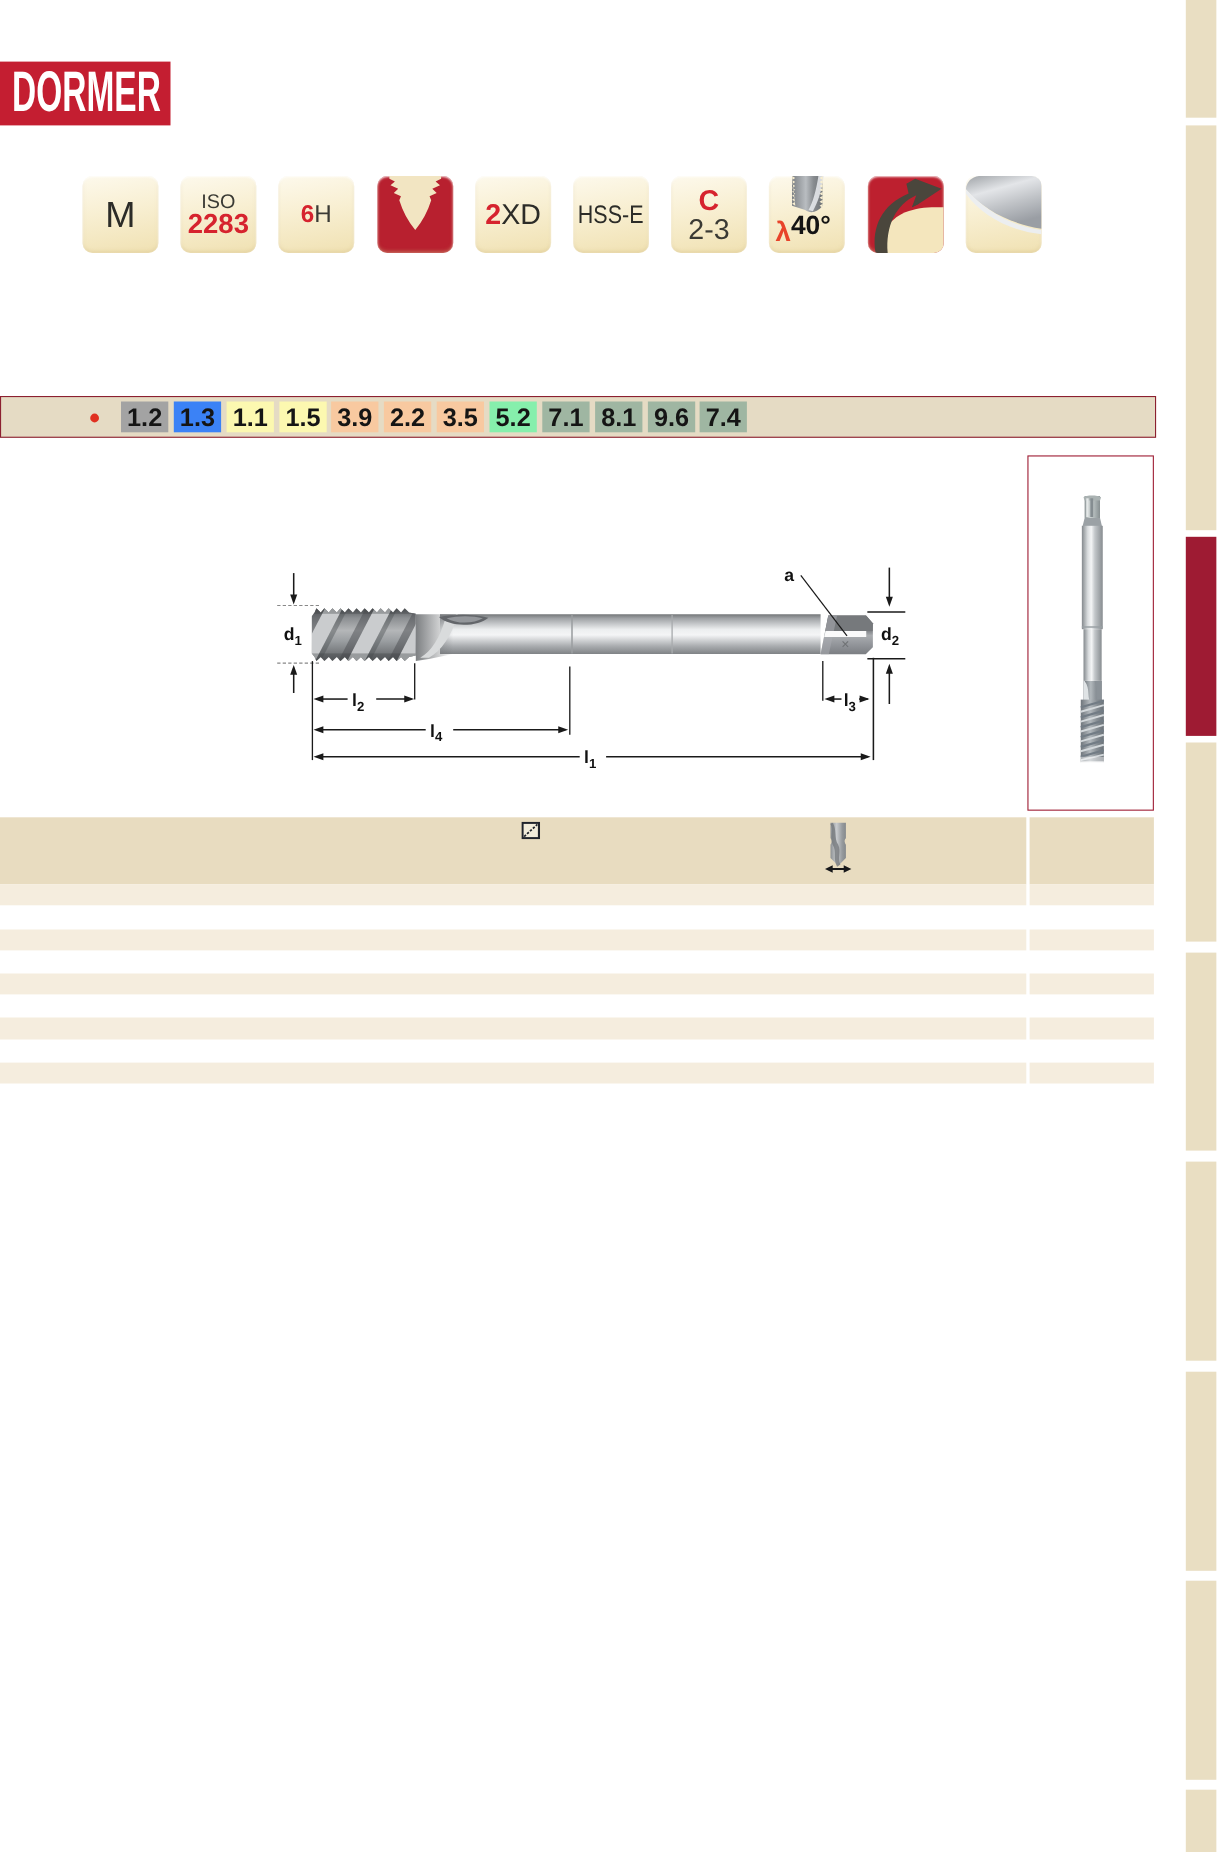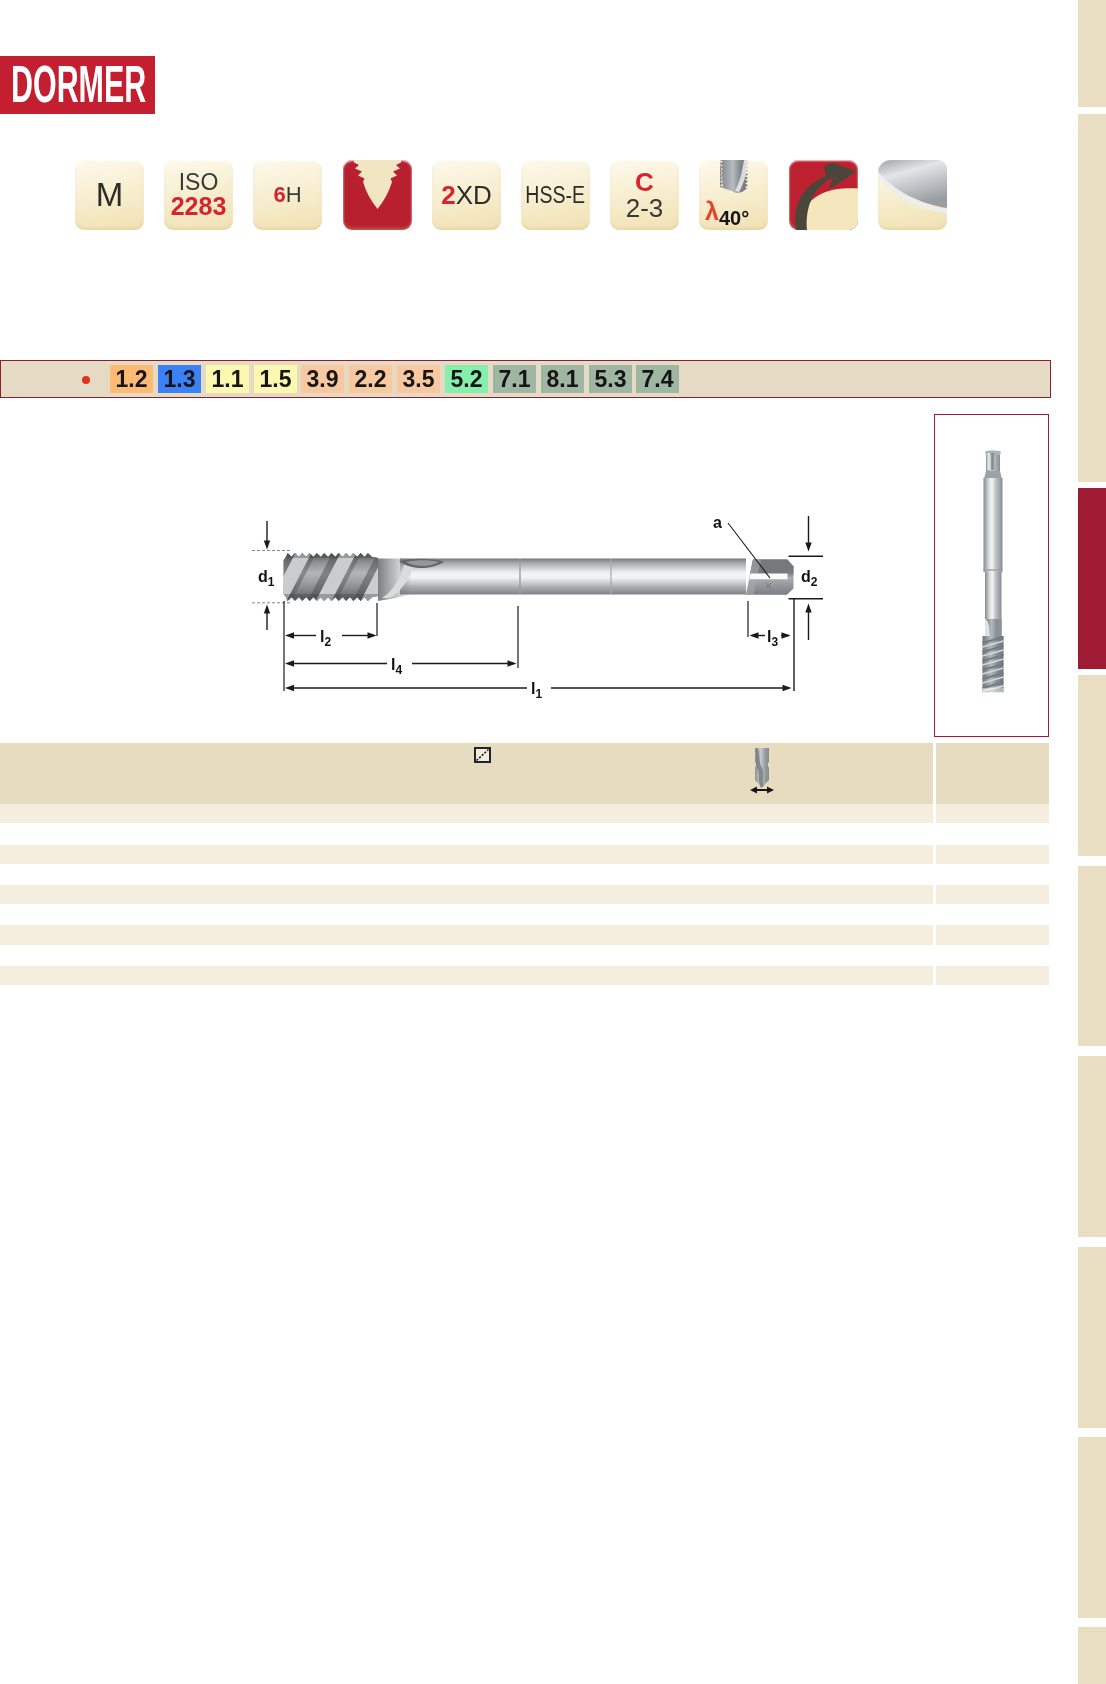--- a/index.html
+++ b/index.html
@@ -25,7 +25,7 @@
   </div>
 
 <div class="icn" style="left:164px;line-height:1">
-    <span style="font-size:23px;color:#3a3a34">ISO</span>
+    <span style="font-size:18px;color:#3a3a34">ISO</span>
     <span style="font-size:25px;color:#d6232e;font-weight:bold;margin-top:0px">2283</span>
   </div>
 

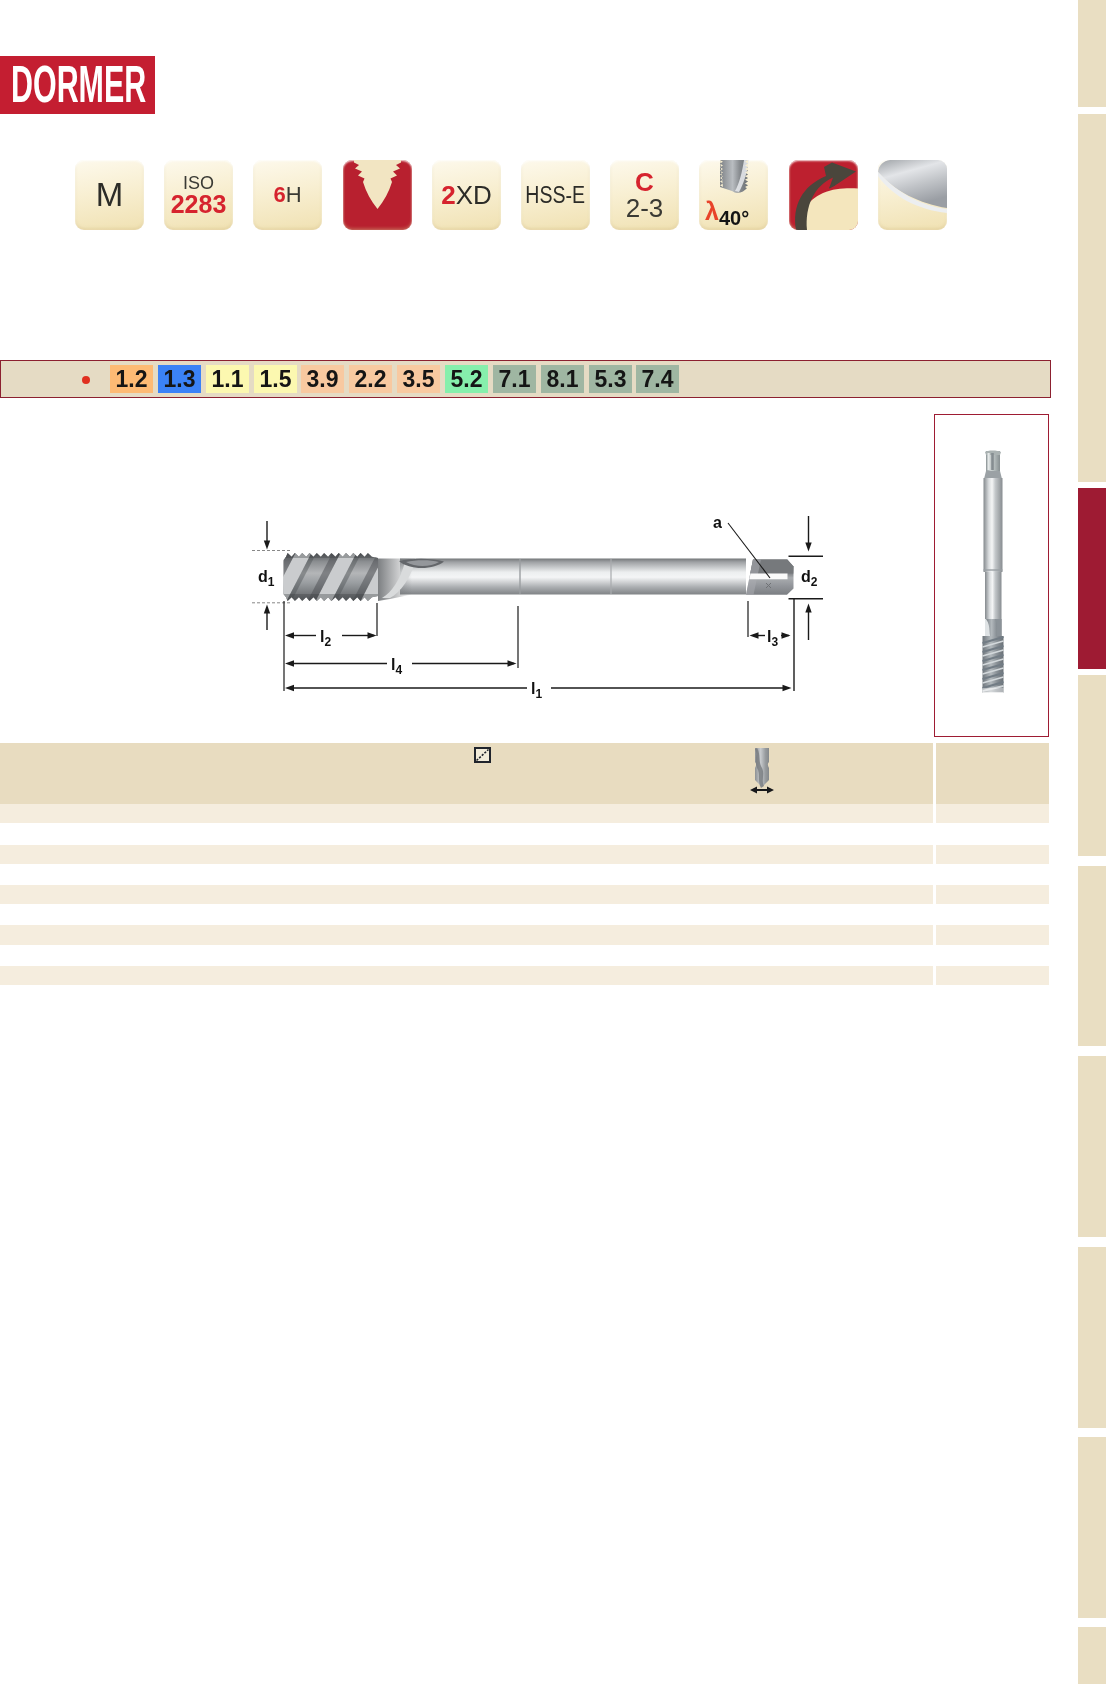--- a/index.html
+++ b/index.html
@@ -68,7 +68,7 @@
 <path d="M49,0 l-3,1.8 3,1.8 -3,1.8 3,1.8 -3,1.8 3,1.8 -3,1.8 3,1.8 -3,1.8 3,1.8 -3,1.8 3,1.8 -3,1.8 3,1.8 -3,1.8 3,1.8 z" fill="#f8efd2"></path>
 </svg>
 <span style="position:absolute;left:6px;top:37px;font-size:25px;color:#e8432a;font-weight:bold">λ</span>
-<span style="position:absolute;left:20px;top:47px;font-size:20px;color:#141414;font-weight:bold">40°</span>
+<span style="position:absolute;left:20px;top:32px;font-size:24px;color:#141414;font-weight:bold">40°</span>
 </div>
 
 <div class="icn" style="left:789px;background:#bd202f;overflow:hidden">

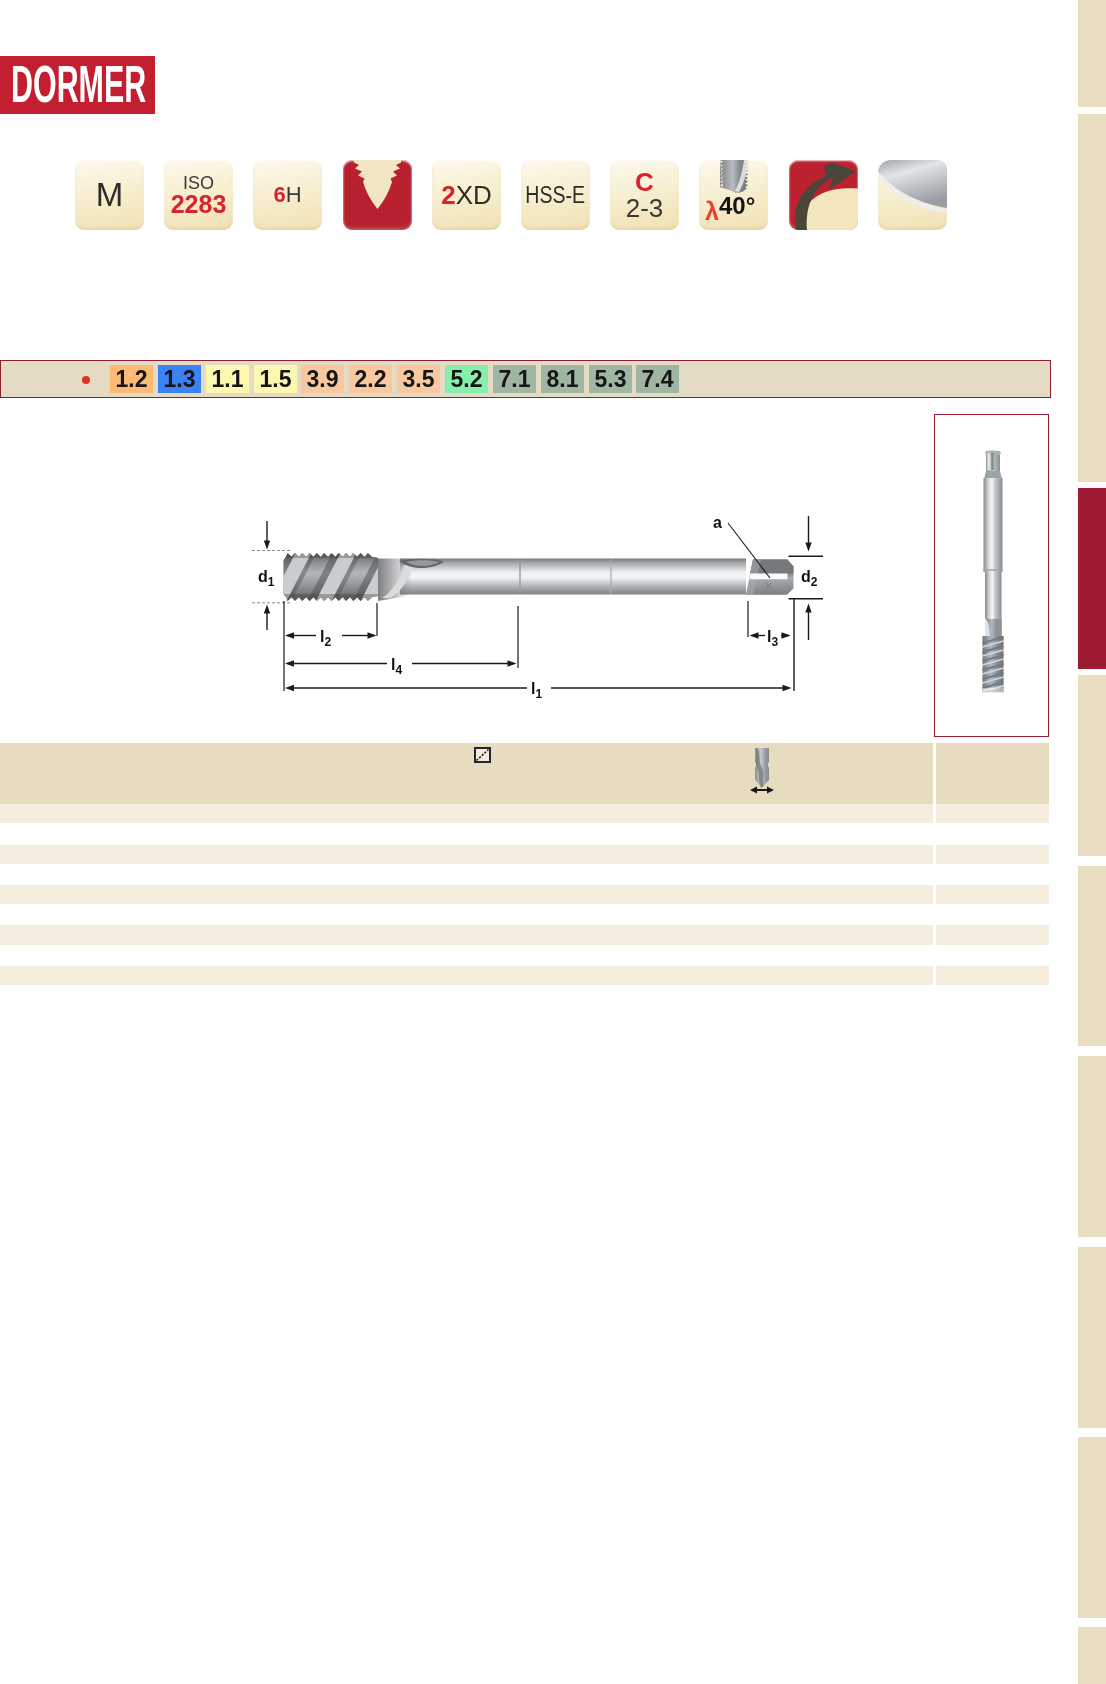--- a/index.html
+++ b/index.html
@@ -98,7 +98,7 @@
 
 <div class="abs" style="left:82px;top:376px;width:8px;height:8px;border-radius:50%;background:#e03020"></div>
 
-<div class="tab" style="left:110px;background:#fdba74">1.2</div>
+<div class="tab" style="left:110px;background:#a3a3a3">1.2</div>
 
 <div class="tab" style="left:158px;background:#3b82f6">1.3</div>
 

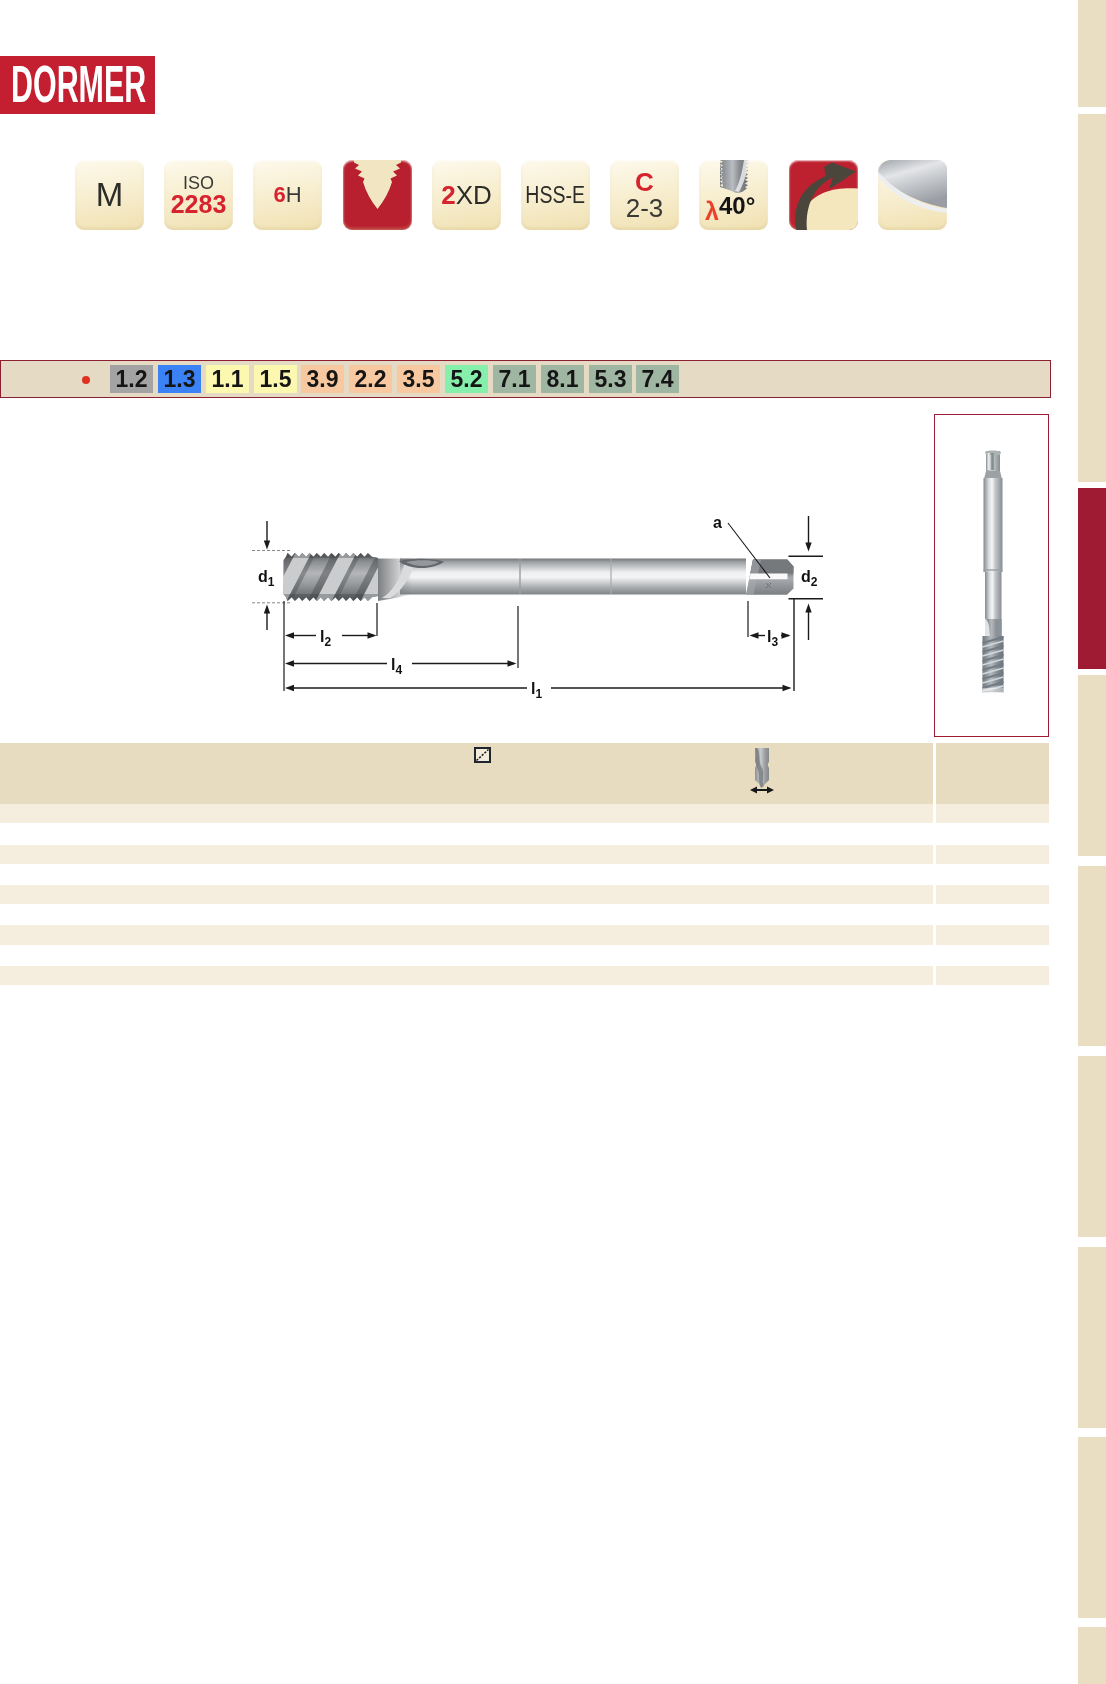--- a/index.html
+++ b/index.html
@@ -118,7 +118,7 @@
 
 <div class="tab" style="left:541px;background:#9fb6a2">8.1</div>
 
-<div class="tab" style="left:589px;background:#9fb6a2">5.3</div>
+<div class="tab" style="left:589px;background:#9fb6a2">9.6</div>
 
 <div class="tab" style="left:636px;background:#9fb6a2">7.4</div>
 

